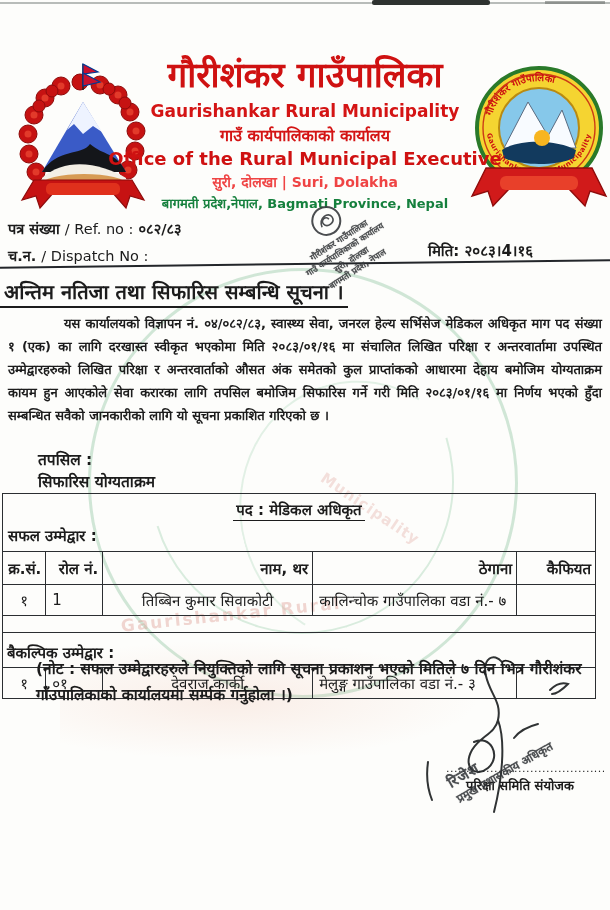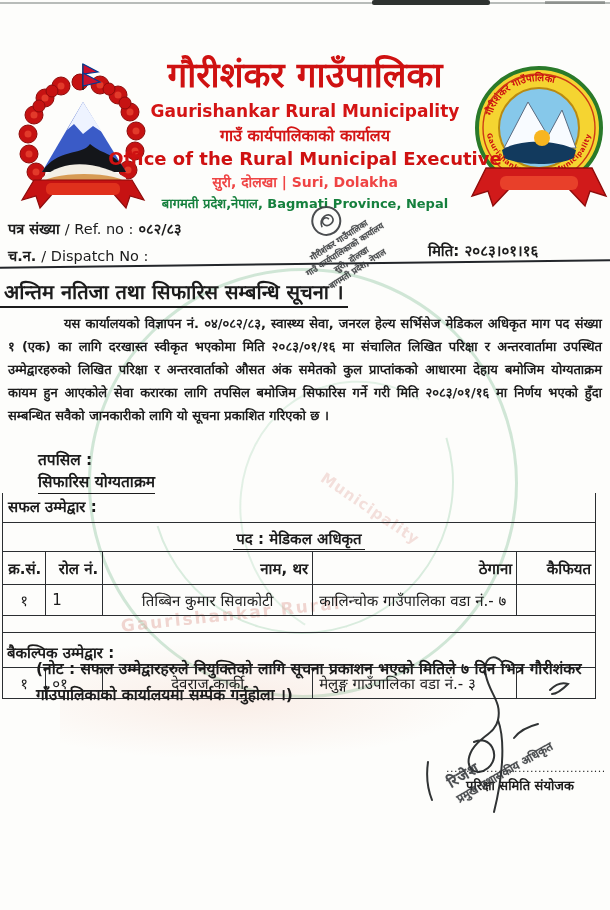--- a/index.html
+++ b/index.html
@@ -205,7 +205,7 @@
     </div>
     <div class="meta-date">
       <span>मिति:</span>
-      <span>२०८३।०१।१६</span>
+      <span>२०८३।4।१६</span>
     </div>
   </div>
 

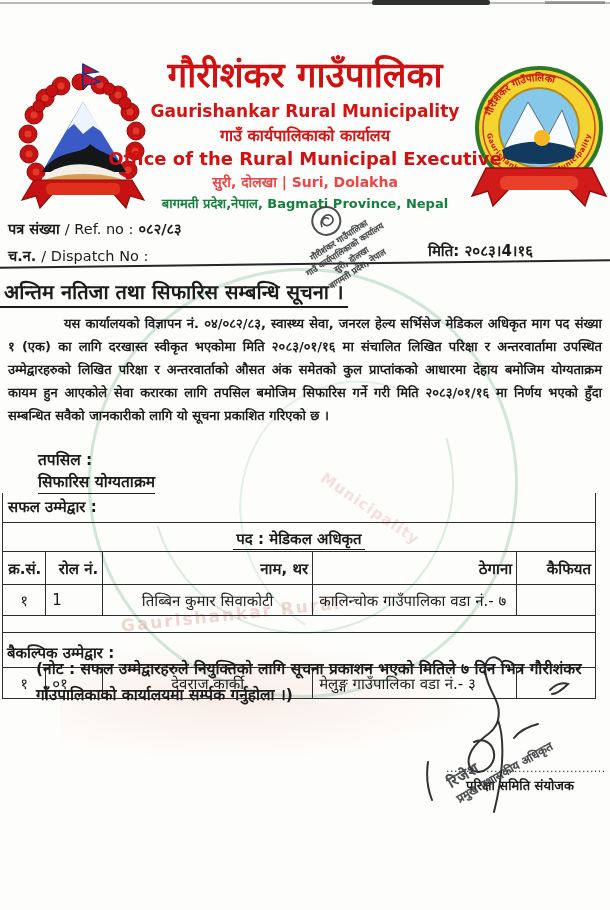--- a/index.html
+++ b/index.html
@@ -240,12 +240,12 @@
       </colgroup>
       <tbody>
           <tr>
-        <td colspan="5" class="cand-cell">सफल उम्मेद्वार :</td>
-      </tr>
-      <tr>
         <td colspan="5" class="post-cell">
           <span>पद : मेडिकल अधिकृत</span>
         </td>
+      </tr>
+      <tr>
+        <td colspan="5" class="cand-cell">सफल उम्मेद्वार :</td>
       </tr>
       <tr>
         <th>क्र.सं.</th>

